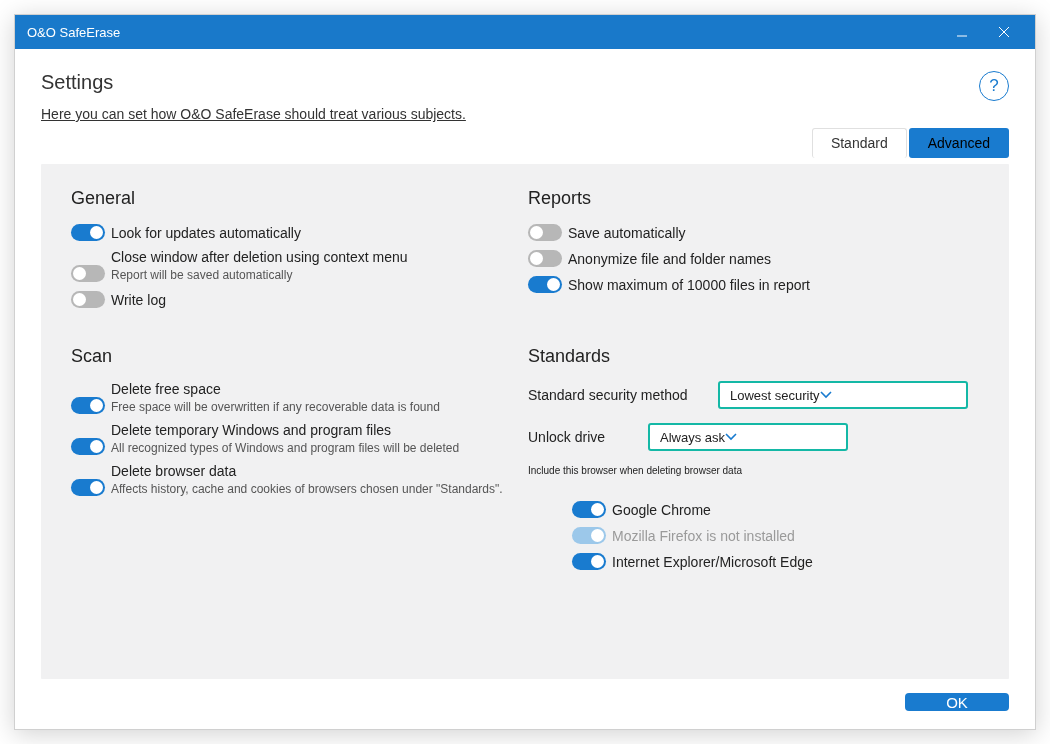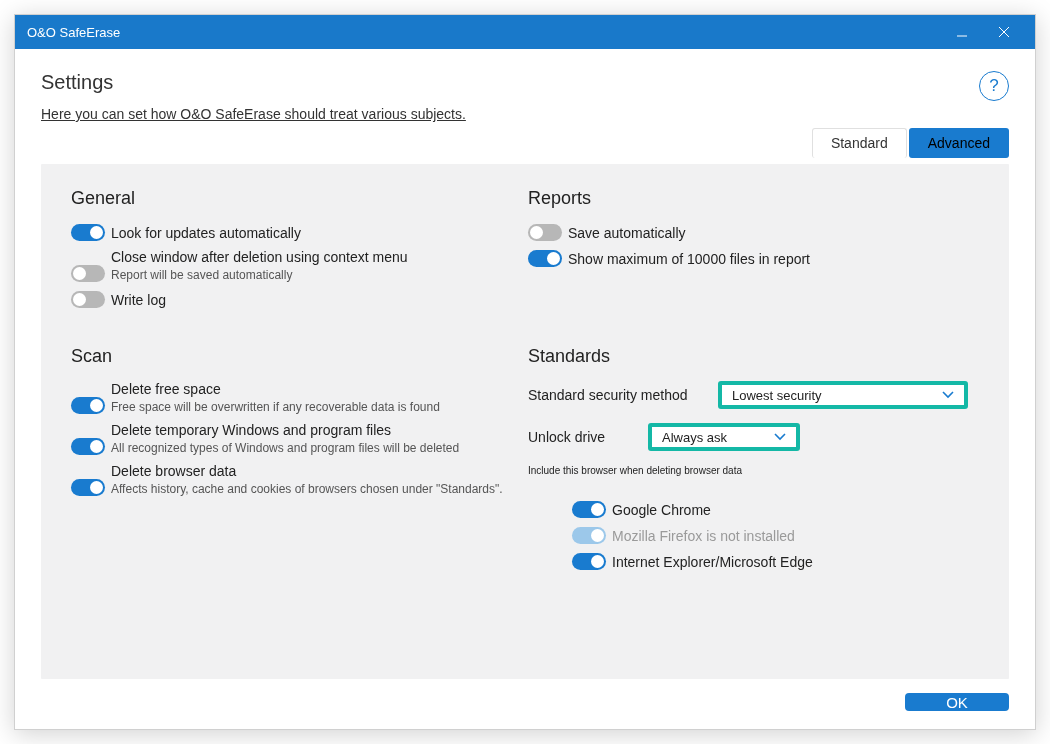--- a/index.html
+++ b/index.html
@@ -241,6 +241,14 @@
         <div class="txt">Save automatically</div>
       </div>
 
+      <div class="row">
+        <div class="tog-wrap">
+            <div class="toggle off">
+              <div class="knob"></div>
+            </div>
+          </div>
+        <div class="txt">Anonymize file and folder names</div>
+      </div>
 
       <div class="row">
         <div class="tog-wrap">

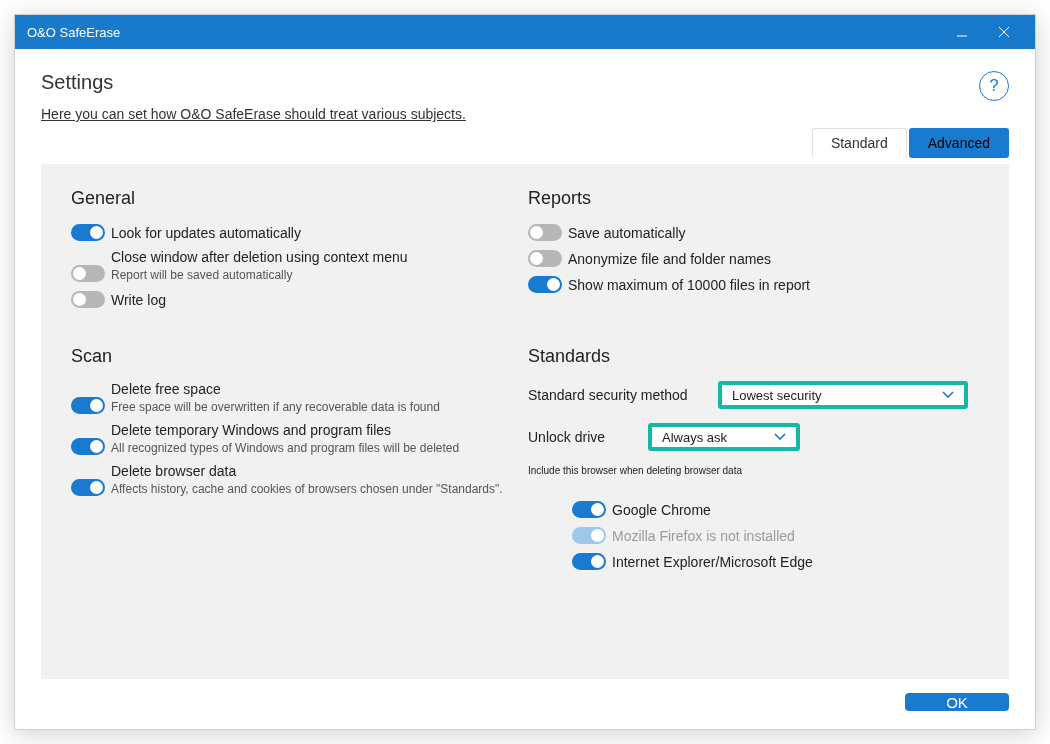--- a/index.html
+++ b/index.html
@@ -127,13 +127,13 @@
   .field-label.short { width: 120px; }
   .select {
     background: #fff;
-    border: 4px solid #14b8a6;
+    border: 2px solid #14b8a6;
     border-radius: 3px;
     height: 28px;
     padding: 0 10px;
     display: flex;
     align-items: center;
-    justify-content: space-between;
+    justify-content: flex-start;
     cursor: pointer;
     font-size: 13px;
     color: #222;

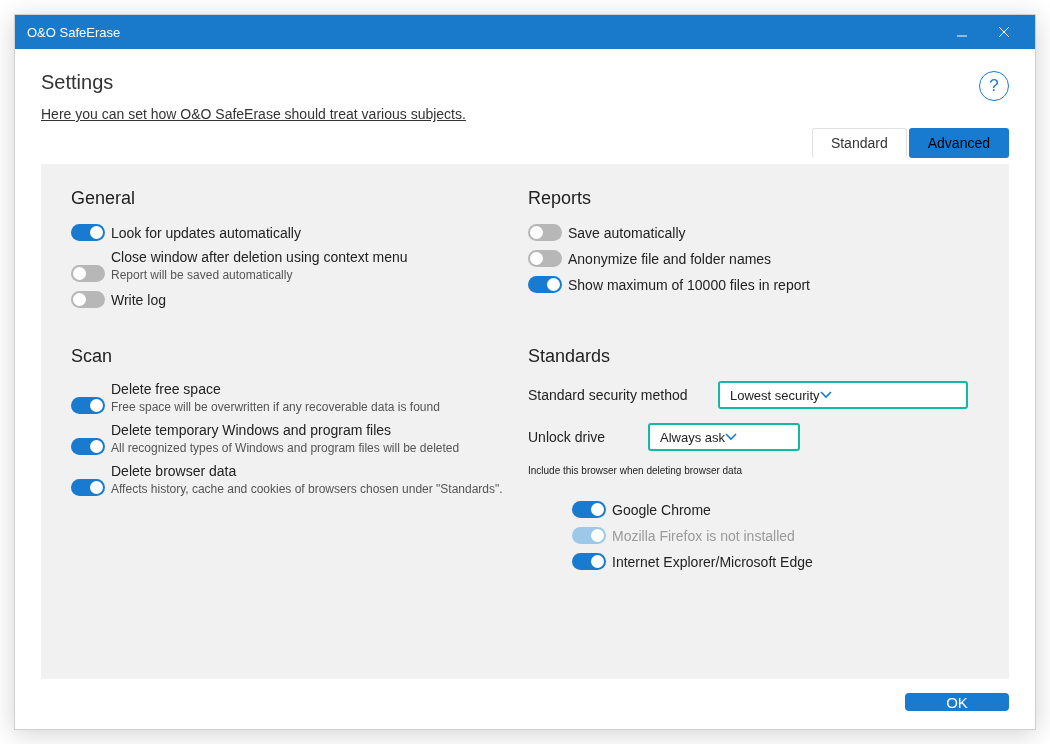--- a/index.html
+++ b/index.html
@@ -139,7 +139,7 @@
     color: #222;
   }
   .select.wide { width: 250px; }
-  .select.narrow { width: 152px; }
+  .select.narrow { width: 200px; }
   .select svg { stroke: #197bcf; stroke-width: 1.6; fill: none; }
   .include-label { font-size: 10px; color: #222; margin-top: 6px; margin-bottom: 24px;}
   .browsers { margin-left: 44px; }

